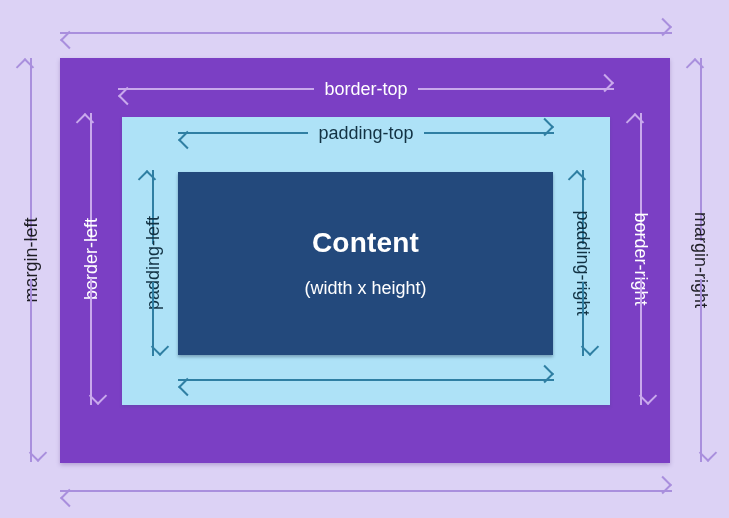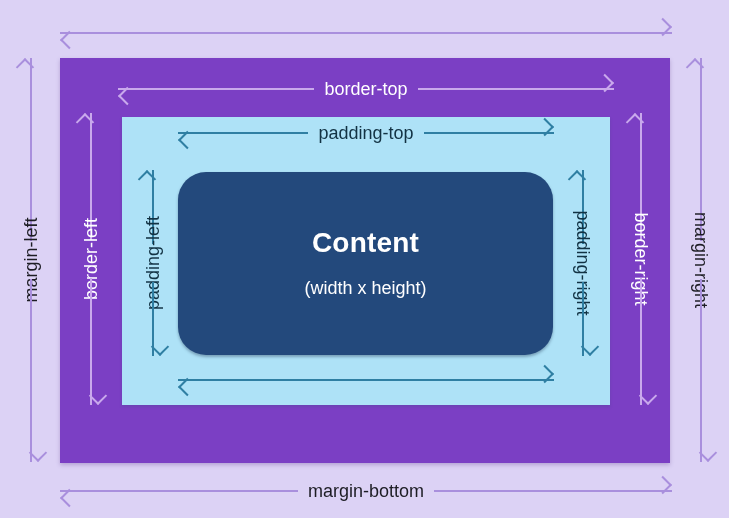--- a/index.html
+++ b/index.html
@@ -29,7 +29,6 @@
     display:flex;flex-direction:column;
     align-items:center;justify-content:center;
     color:#ffffff;
-    border-radius:28px;
   }
   #content-title{font-size:28px;font-weight:bold;letter-spacing:.2px;line-height:1.1;}
   #content-sub{font-size:18px;font-weight:normal;margin-top:20px;line-height:1.1;}

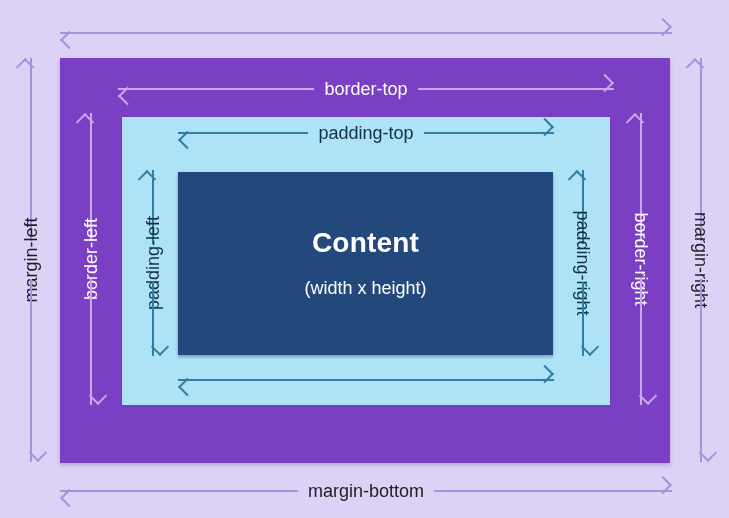--- a/index.html
+++ b/index.html
@@ -118,7 +118,6 @@
 
   <div class="hrow on-margin" id="margin-bottom-row">
     <div class="hline left"></div>
-    <div class="lbl">margin-bottom</div>
     <div class="hline right"></div>
   </div>
 

